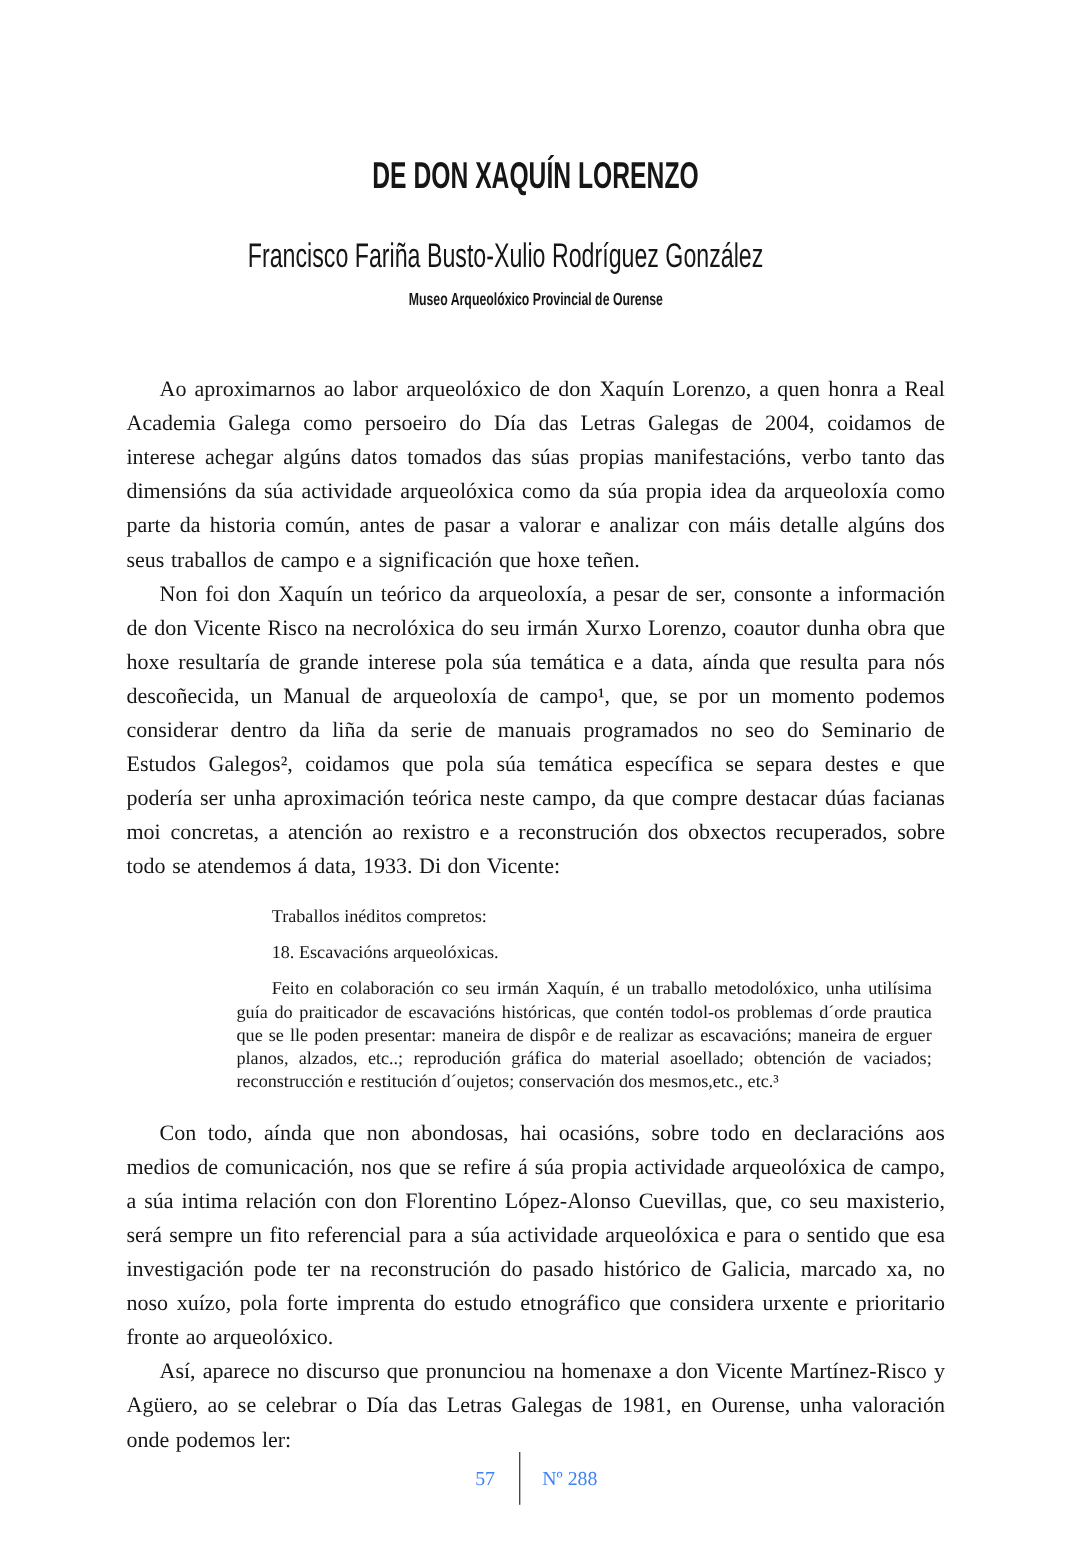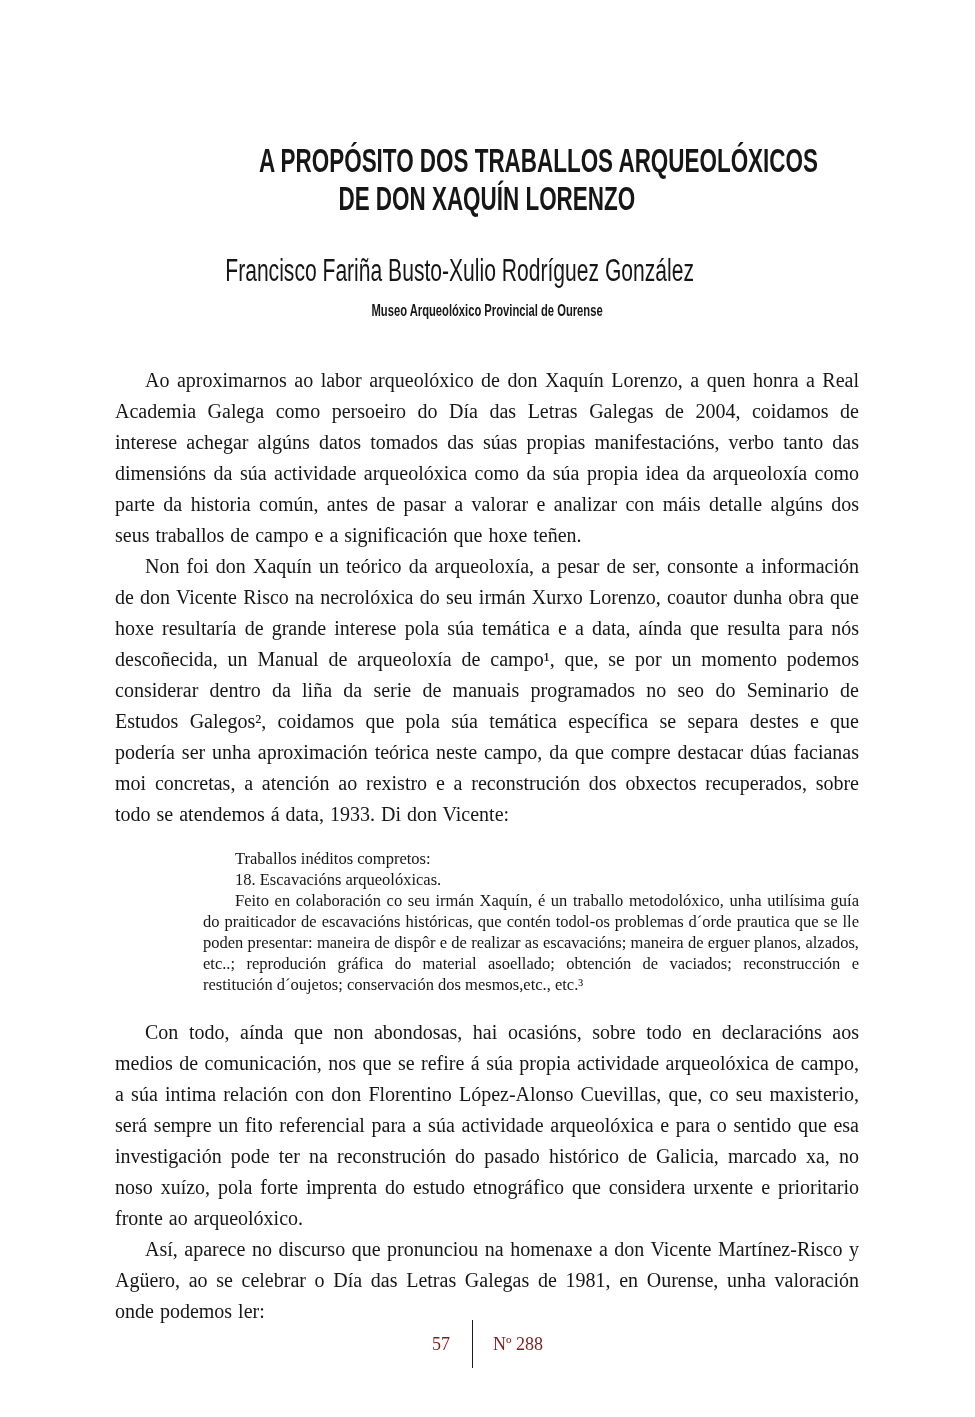--- a/index.html
+++ b/index.html
@@ -101,7 +101,6 @@
 <div class="page">
 
   <h1 style="margin:0; padding:0; font-weight:normal;">
-    <div class="title-line"><span class="cond">A PROPÓSITO DOS TRABALLOS ARQUEOLÓXICOS</span></div>
     <div class="title-line"><span class="cond">DE DON XAQUÍN LORENZO</span></div>
   </h1>
 

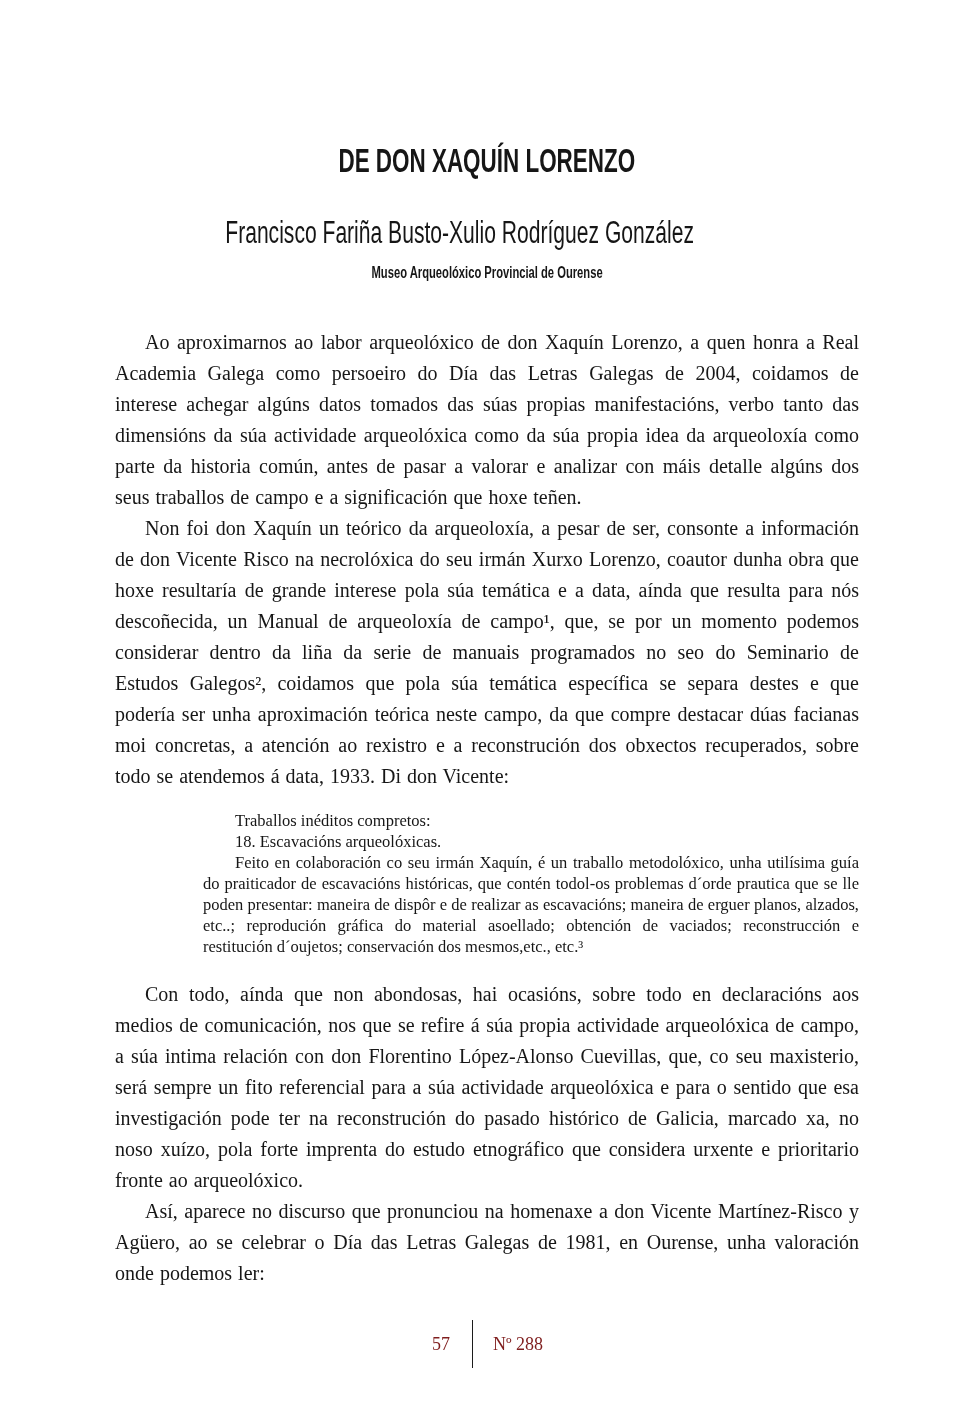--- a/index.html
+++ b/index.html
@@ -63,7 +63,7 @@
     line-height: 31px;
     word-spacing: 1px;
   }
-  .first-p { margin-top: 40px; }
+  .first-p { margin-top: 52px; }
   blockquote.quote {
     margin: 18px 0 22px 88px;
     padding: 0;

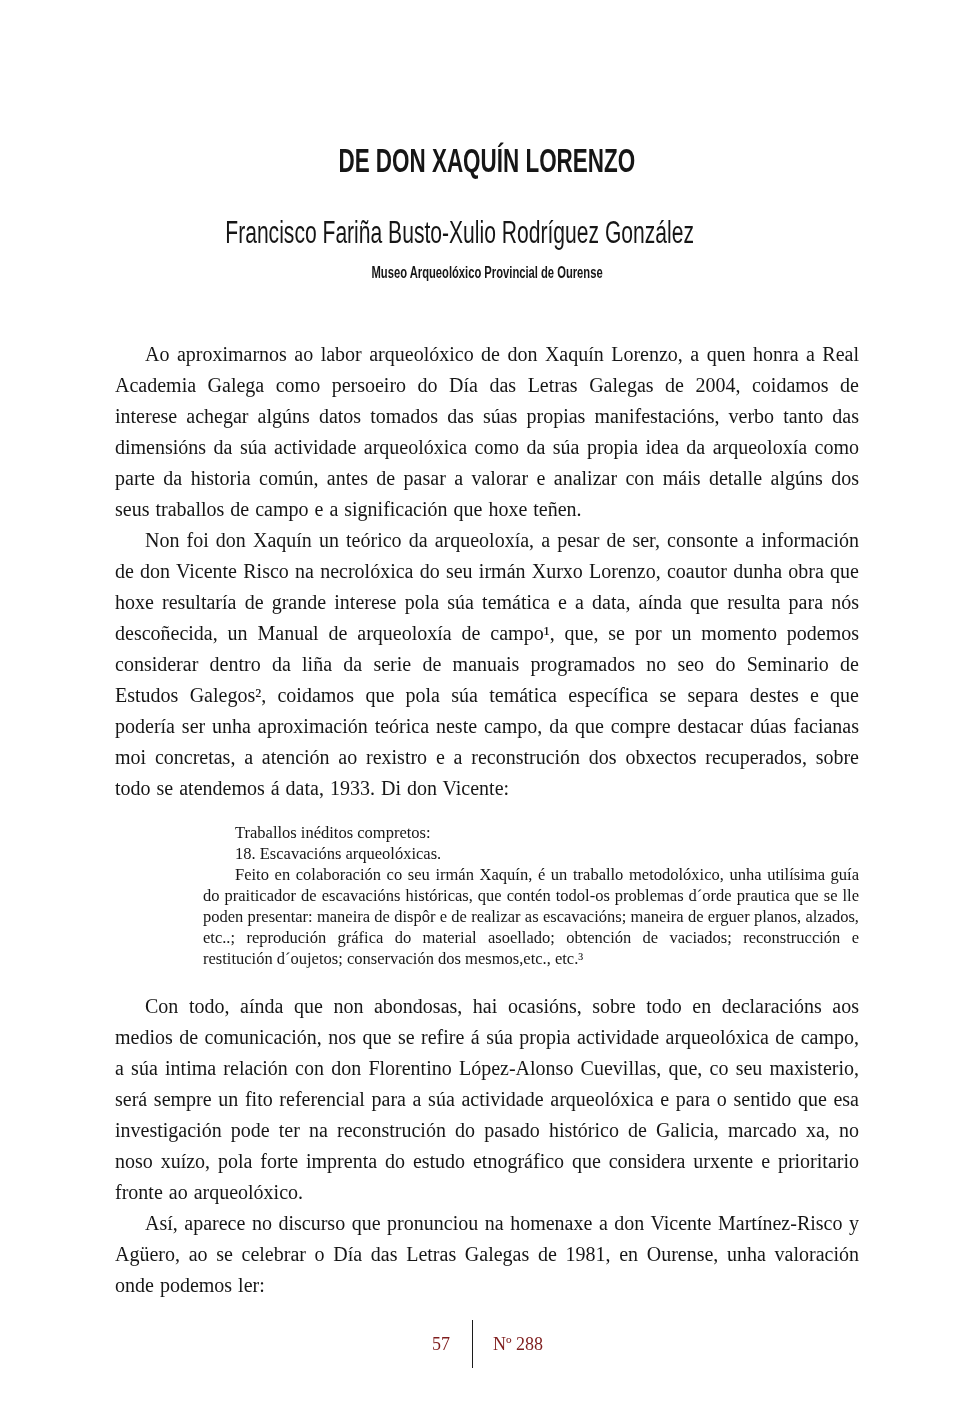--- a/index.html
+++ b/index.html
@@ -69,7 +69,7 @@
     padding: 0;
   }
   blockquote.quote p {
-    margin: 0;
+    margin: 12px;
     text-align: justify;
     text-indent: 32px;
     font-size: 16.5px;

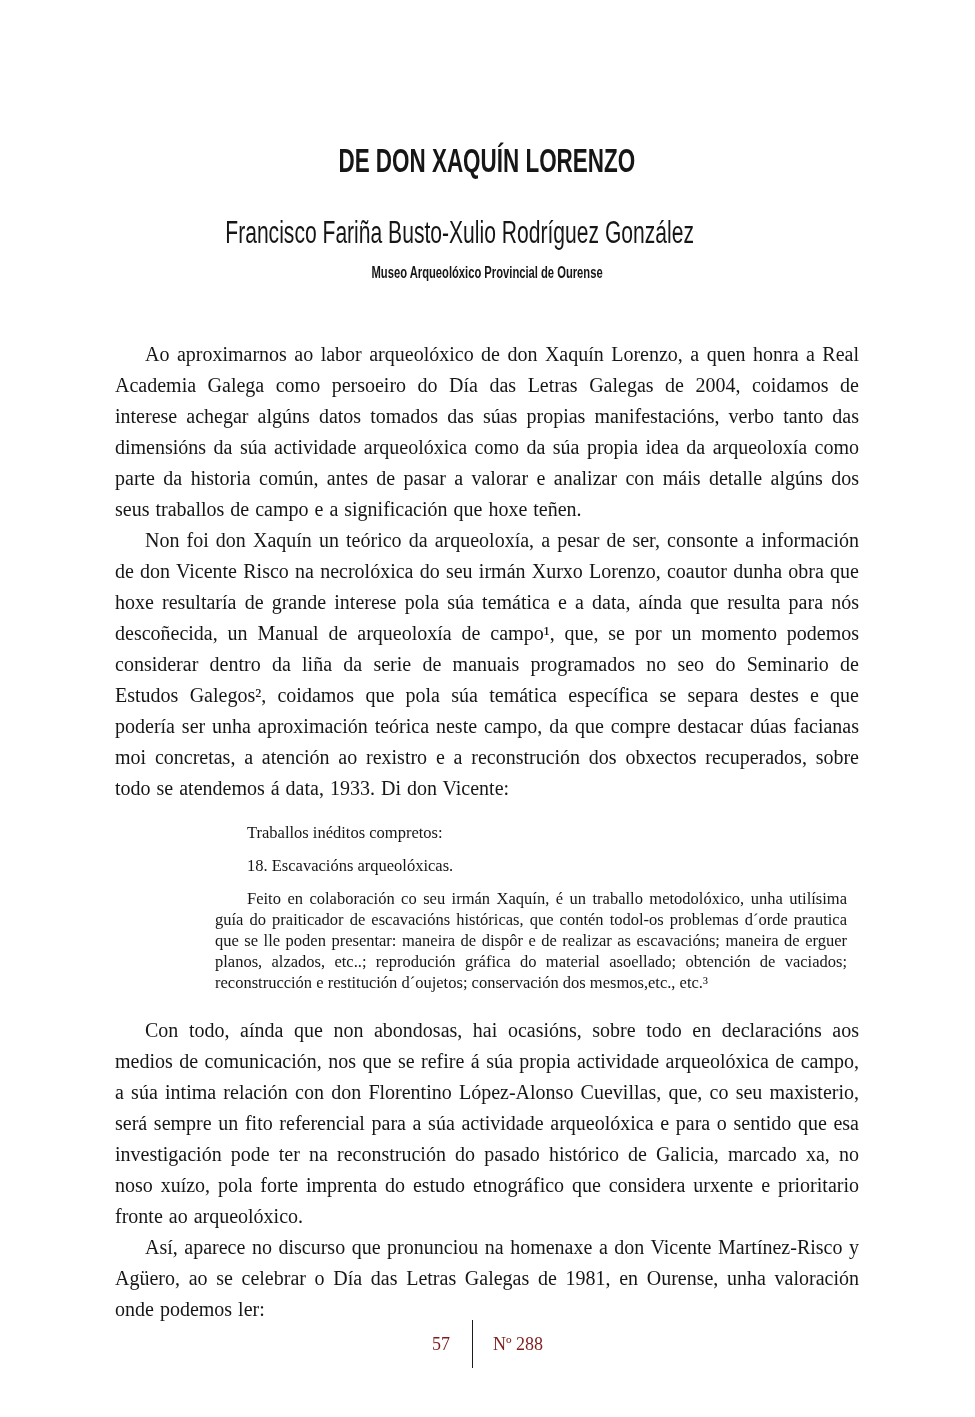--- a/index.html
+++ b/index.html
@@ -85,7 +85,7 @@
     align-items: center;
     justify-content: center;
     font-size: 18px;
-    color: #7f1d1d;
+    color: #3b82f6;
   }
   .footer .page-num { padding-right: 22px; }
   .footer .vbar {

